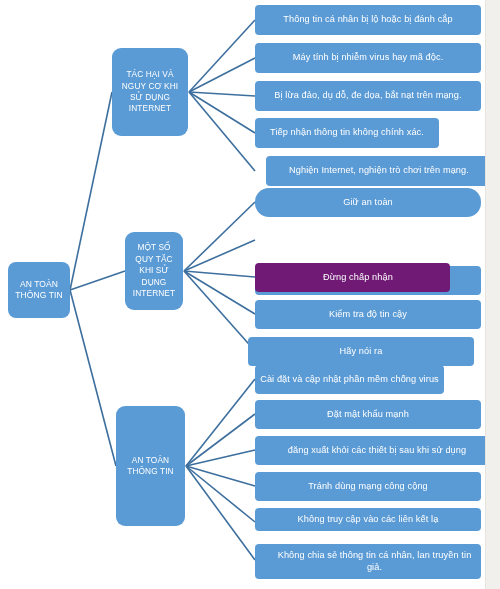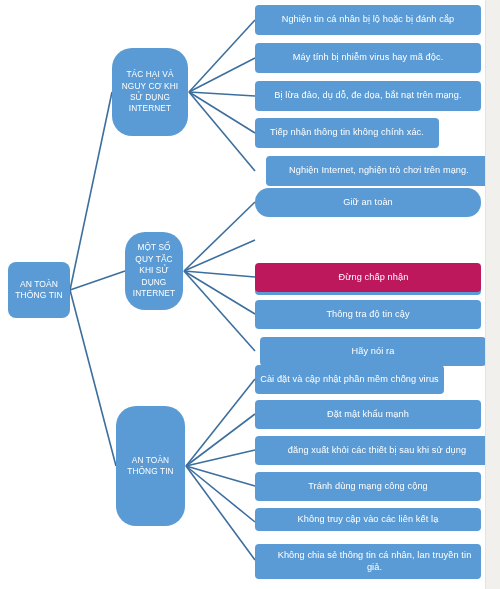--- a/index.html
+++ b/index.html
@@ -100,7 +100,7 @@
         <span class="label">TÁC HẠI VÀ NGUY CƠ KHI SỬ DỤNG INTERNET</span>
       </div>
       <div class="node leaf" style="left: 255px; top: 5px; width: 226px; height: 30px; background: rgb(91, 155, 213); color: rgb(255, 255, 255);">
-        <span class="label">Nghiện tin cá nhân bị lộ hoặc bị đánh cắp</span>
+        <span class="label">Thông tin cá nhân bị lộ hoặc bị đánh cắp</span>
       </div>
       <div class="node leaf" style="left: 255px; top: 43px; width: 226px; height: 30px; background: rgb(91, 155, 213); color: rgb(255, 255, 255);">
         <span class="label">Máy tính bị nhiễm virus hay mã độc.</span>

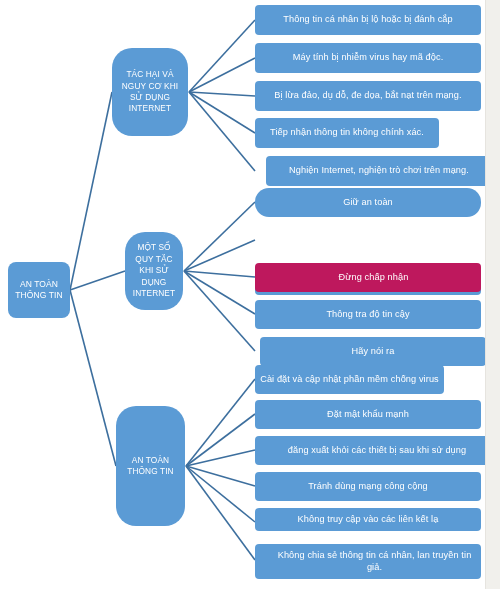--- a/index.html
+++ b/index.html
@@ -53,7 +53,7 @@
     line-height: 1.32;
   }
   .node.branch {
-    border-radius: 20px;
+    border-radius: 9px;
     font-size: 8.3px;
     line-height: 1.38;
     justify-content: flex-end;

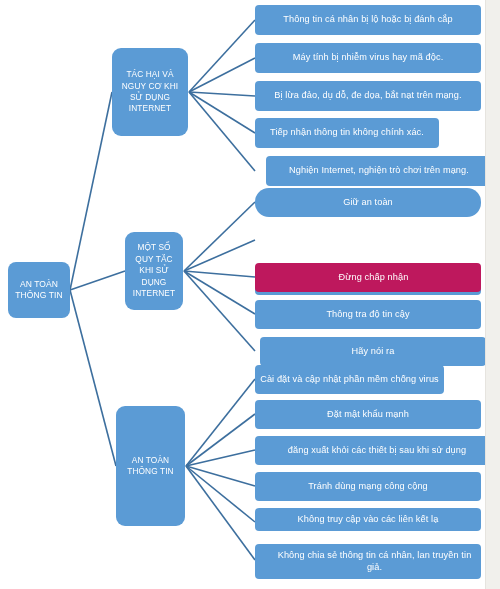--- a/index.html
+++ b/index.html
@@ -123,7 +123,7 @@
       <div class="node leaf" style="left: 255px; top: 226px; width: 226px; height: 29px; background: rgb(91, 155, 213); color: rgb(255, 255, 255); margin-top: 40px;">
         <span class="label">Không gặp gỡ</span>
       </div>
-      <div class="node leaf" style="left: 255px; top: 263px; width: 226px; height: 29px; background: #be185d; color: rgb(255, 255, 255); padding-left: 16px;">
+      <div class="node leaf" style="left: 255px; top: 263px; width: 195px; height: 29px; background: #701a75; color: rgb(255, 255, 255); padding-left: 16px;">
         <span class="label">Đừng chấp nhận</span>
       </div>
       <div class="node leaf" style="left: 255px; top: 300px; width: 226px; height: 29px; background: rgb(91, 155, 213); color: rgb(255, 255, 255);">

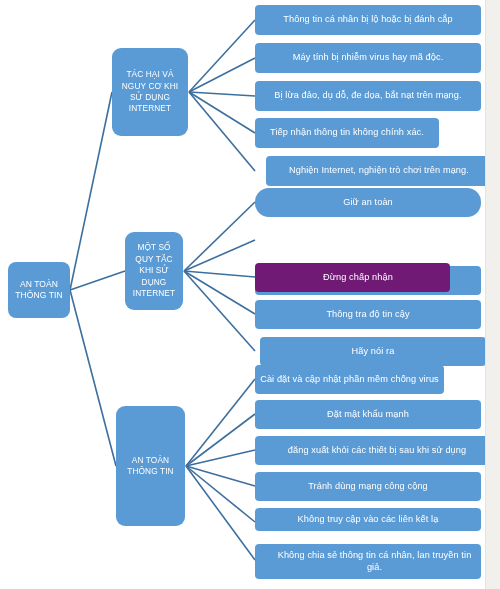--- a/index.html
+++ b/index.html
@@ -127,7 +127,7 @@
         <span class="label">Đừng chấp nhận</span>
       </div>
       <div class="node leaf" style="left: 255px; top: 300px; width: 226px; height: 29px; background: rgb(91, 155, 213); color: rgb(255, 255, 255);">
-        <span class="label">Thông tra độ tin cậy</span>
+        <span class="label">Kiểm tra độ tin cậy</span>
       </div>
       <div class="node leaf" style="left: 260px; top: 337px; width: 226px; height: 29px; background: rgb(91, 155, 213); color: rgb(255, 255, 255);">
         <span class="label">Hãy nói ra</span>

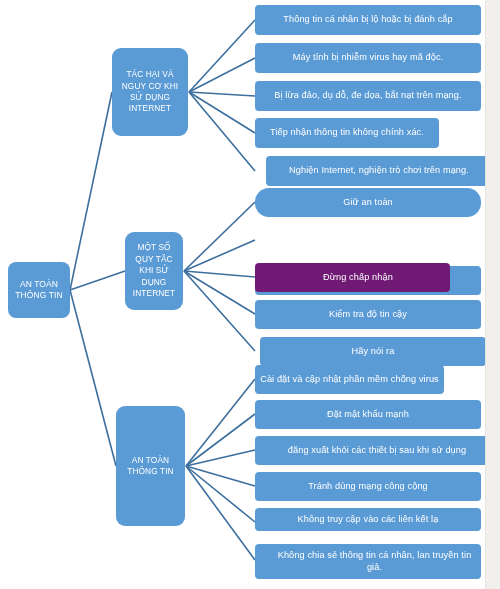--- a/index.html
+++ b/index.html
@@ -129,7 +129,7 @@
       <div class="node leaf" style="left: 255px; top: 300px; width: 226px; height: 29px; background: rgb(91, 155, 213); color: rgb(255, 255, 255);">
         <span class="label">Kiểm tra độ tin cậy</span>
       </div>
-      <div class="node leaf" style="left: 260px; top: 337px; width: 226px; height: 29px; background: rgb(91, 155, 213); color: rgb(255, 255, 255);">
+      <div class="node leaf" style="left: 248px; top: 337px; width: 226px; height: 29px; background: rgb(91, 155, 213); color: rgb(255, 255, 255);">
         <span class="label">Hãy nói ra</span>
       </div>
       <div class="node branch" style="left: 116px; top: 406px; width: 69px; height: 120px; background: rgb(91, 155, 213); color: rgb(255, 255, 255);">

